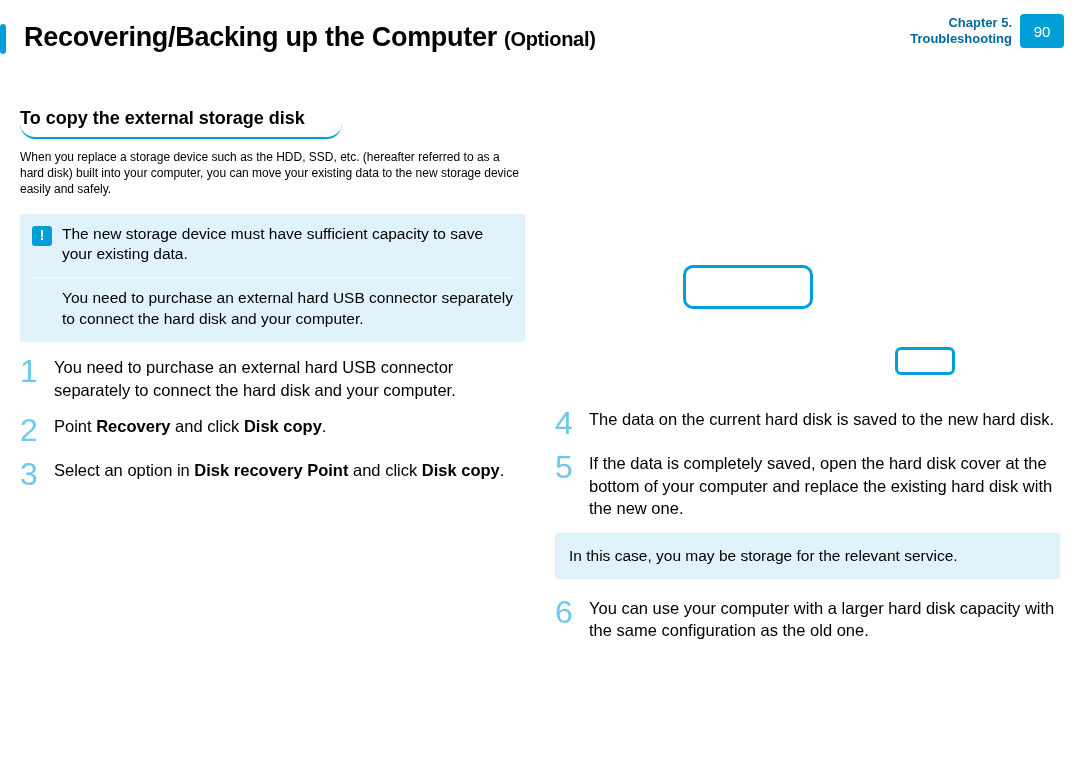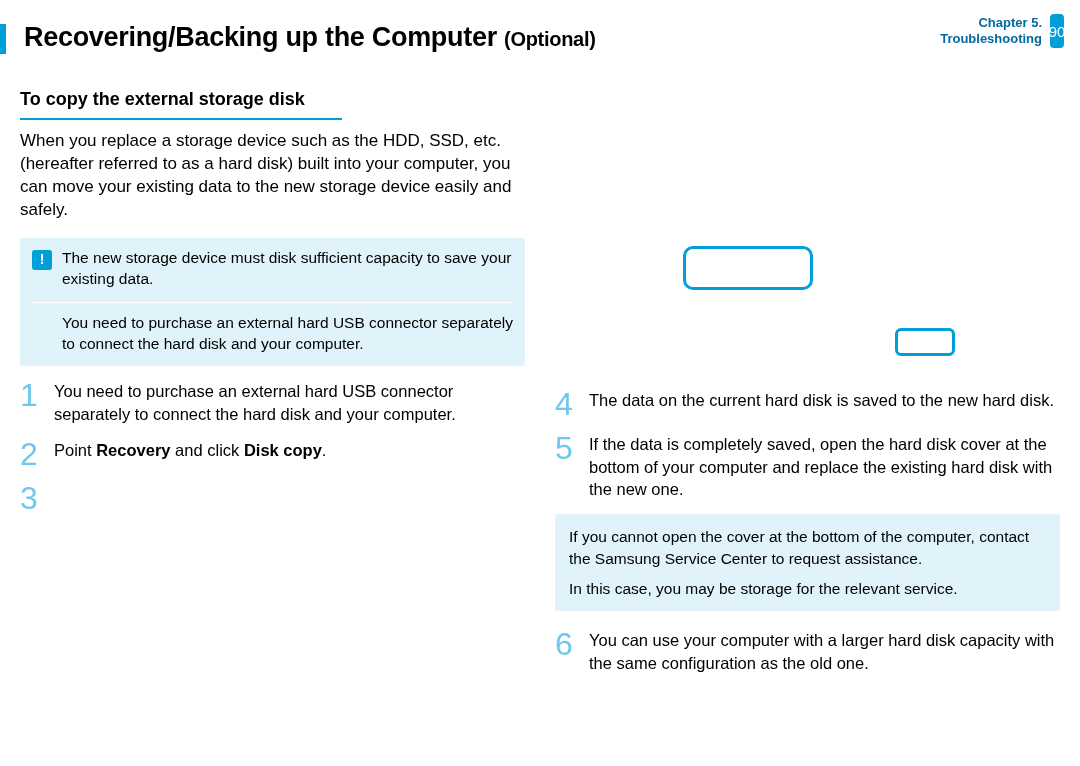--- a/index.html
+++ b/index.html
@@ -2,7 +2,7 @@
 <html><head>
 <meta charset="utf-8">
 <style>
-  * { box-sizing: border-box; margin: 0; padding: 0; }
+  * { box-sizing: border-box; margin: 0; padding: 0; border-radius: 25px; }
   html, body { width: 1080px; height: 766px; font-family: "Segoe UI", "Helvetica Neue", Arial, sans-serif; color: #000; background: #fff; }
   .page { position: relative; width: 1080px; height: 766px; padding: 22px 20px 20px 20px; }
   .accent-bar { position: absolute; left: 0; top: 24px; width: 6px; height: 30px; background: #009fd9; }

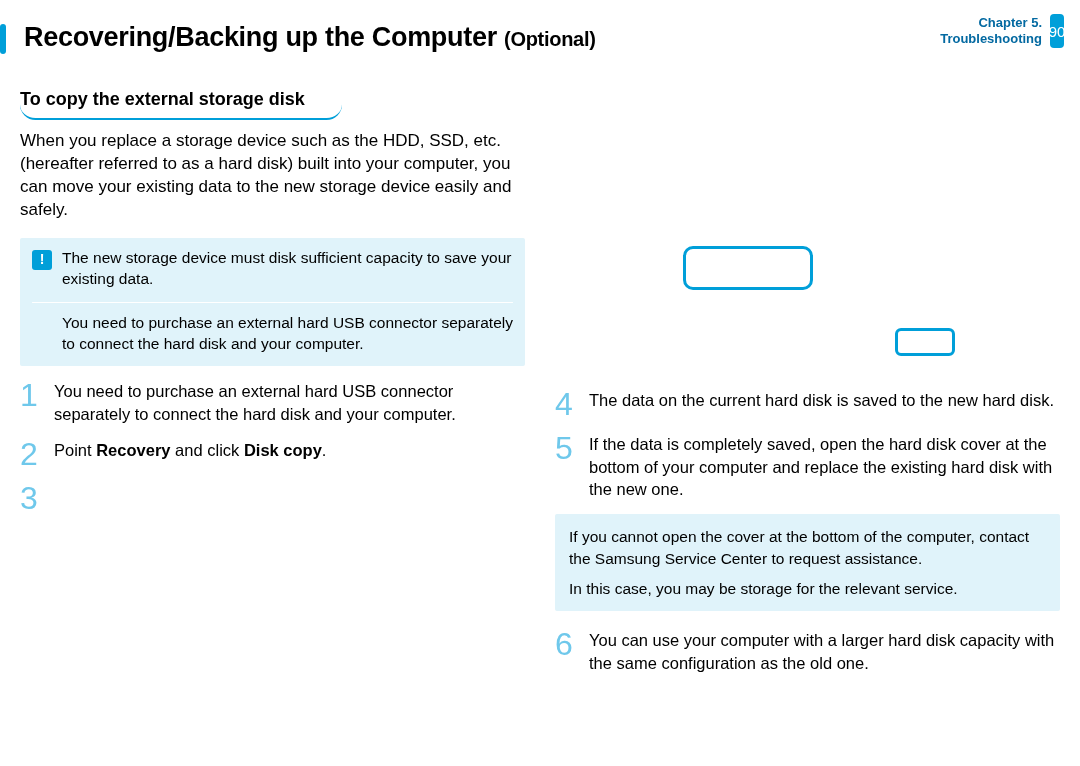--- a/index.html
+++ b/index.html
@@ -11,7 +11,7 @@
   .title .opt { font-size: 20px; font-weight: 700; }
   .chapter-block { display: flex; align-items: center; gap: 8px; position: absolute; right: 16px; top: 14px; }
   .chapter-text { text-align: right; color: #0369a1; font-weight: 700; font-size: 13px; line-height: 1.25; }
-  .page-num-badge { width: 14px; height: 34px; background: #009fd9; color: #fff; border-radius: 4px; display: flex; align-items: center; justify-content: center; font-size: 15px; font-weight: 400; }
+  .page-num-badge { width: 44px; height: 34px; background: #009fd9; color: #fff; border-radius: 4px; display: flex; align-items: center; justify-content: center; font-size: 15px; font-weight: 400; }
   .columns { display: flex; gap: 30px; margin-top: 13px; }
   .col { width: 510px; }
   .subhead { font-size: 18px; font-weight: 700; padding-bottom: 8px; border-bottom: 2px solid #009fd9; display: inline-block; width: 322px; margin-bottom: 10px; }

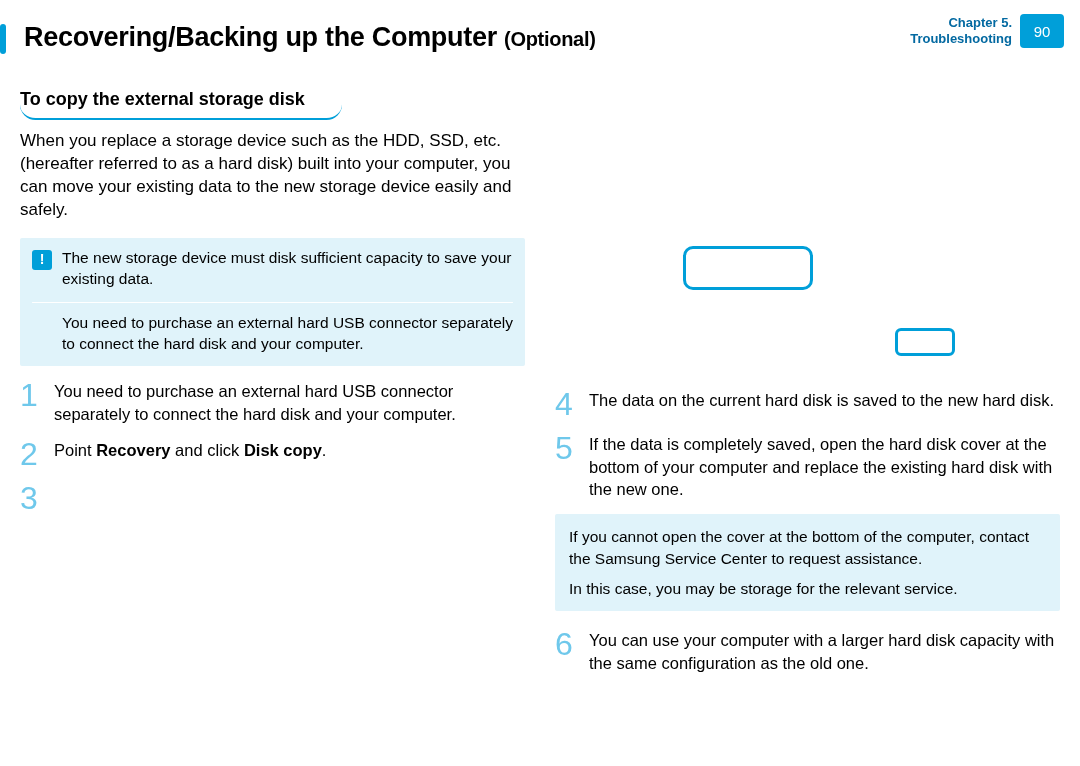--- a/index.html
+++ b/index.html
@@ -12,7 +12,7 @@
   .chapter-block { display: flex; align-items: center; gap: 8px; position: absolute; right: 16px; top: 14px; }
   .chapter-text { text-align: right; color: #0369a1; font-weight: 700; font-size: 13px; line-height: 1.25; }
   .page-num-badge { width: 44px; height: 34px; background: #009fd9; color: #fff; border-radius: 4px; display: flex; align-items: center; justify-content: center; font-size: 15px; font-weight: 400; }
-  .columns { display: flex; gap: 30px; margin-top: 13px; }
+  .columns { display: flex; gap: 30px; margin-top: 32px; }
   .col { width: 510px; }
   .subhead { font-size: 18px; font-weight: 700; padding-bottom: 8px; border-bottom: 2px solid #009fd9; display: inline-block; width: 322px; margin-bottom: 10px; }
   .intro { font-size: 17px; line-height: 1.35; margin-bottom: 16px; }

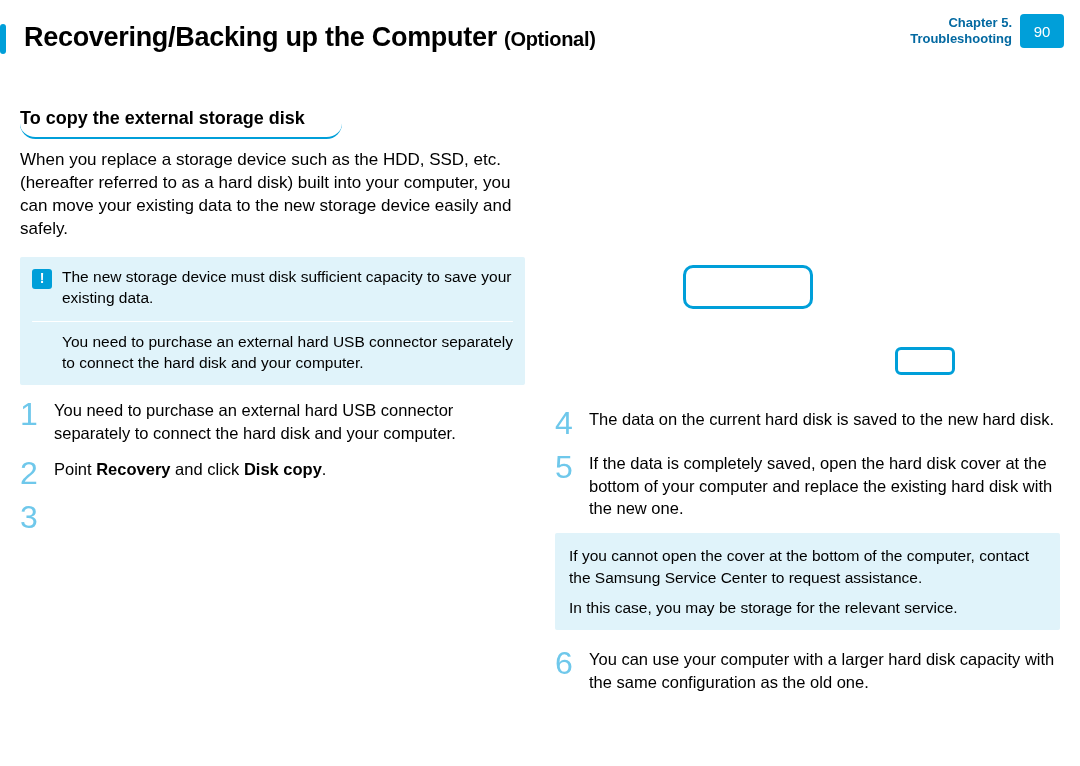--- a/index.html
+++ b/index.html
@@ -15,7 +15,7 @@
   .columns { display: flex; gap: 30px; margin-top: 32px; }
   .col { width: 510px; }
   .subhead { font-size: 18px; font-weight: 700; padding-bottom: 8px; border-bottom: 2px solid #009fd9; display: inline-block; width: 322px; margin-bottom: 10px; }
-  .intro { font-size: 17px; line-height: 1.35; margin-bottom: 16px; }
+  .intro { font-size: 12px; line-height: 1.35; margin-bottom: 16px; }
   .note-box { background: #e0f3fa; border-radius: 2px; padding: 10px 12px 12px 12px; margin-bottom: 14px; font-size: 15.5px; line-height: 1.35; }
   .note-row1 { display: flex; gap: 10px; align-items: flex-start; }
   .excl-icon { width: 20px; height: 20px; min-width: 20px; background: #009fd9; border-radius: 3px; color: #fff; display: flex; align-items: center; justify-content: center; font-size: 14px; font-weight: 700; margin-top: 2px; }

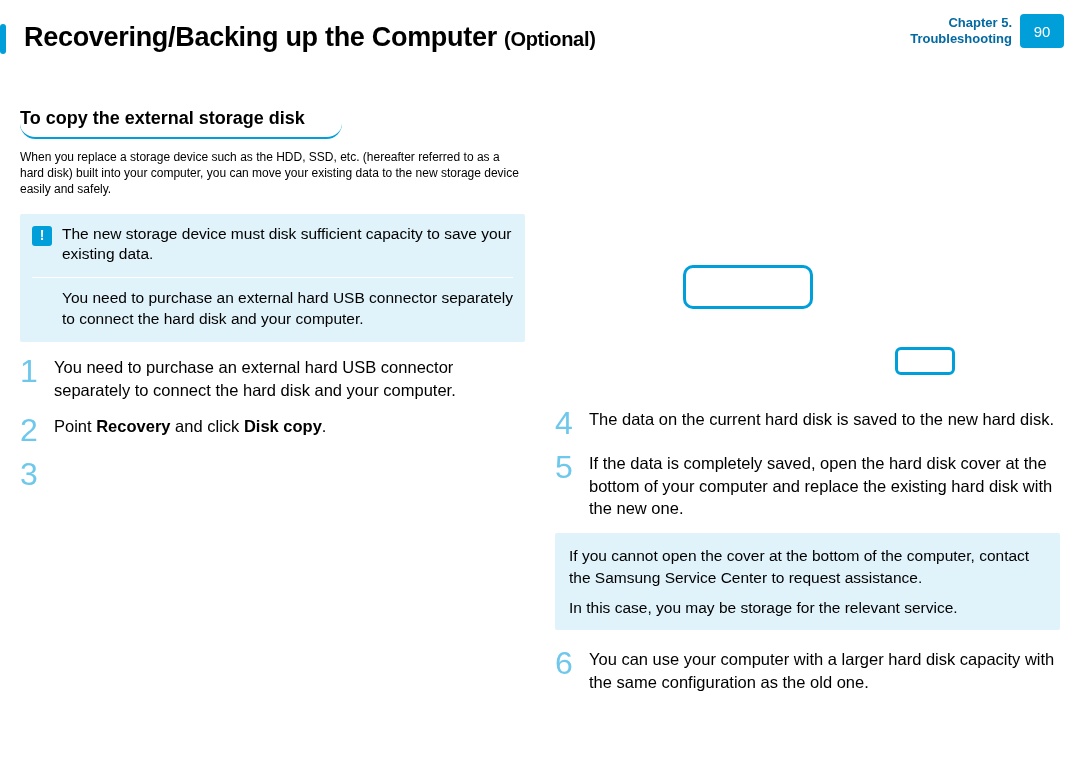--- a/index.html
+++ b/index.html
@@ -63,7 +63,7 @@
       <div class="note-box">
         <div class="note-row1">
           <div class="excl-icon">!</div>
-          <div>The new storage device must disk sufficient capacity to save your existing data.</div>
+          <div>The new storage device must have sufficient capacity to save your existing data.</div>
         </div>
         <hr class="note-divider">
         <div class="note-row2">You need to purchase an external hard USB connector separately to connect the hard disk and your computer.</div>

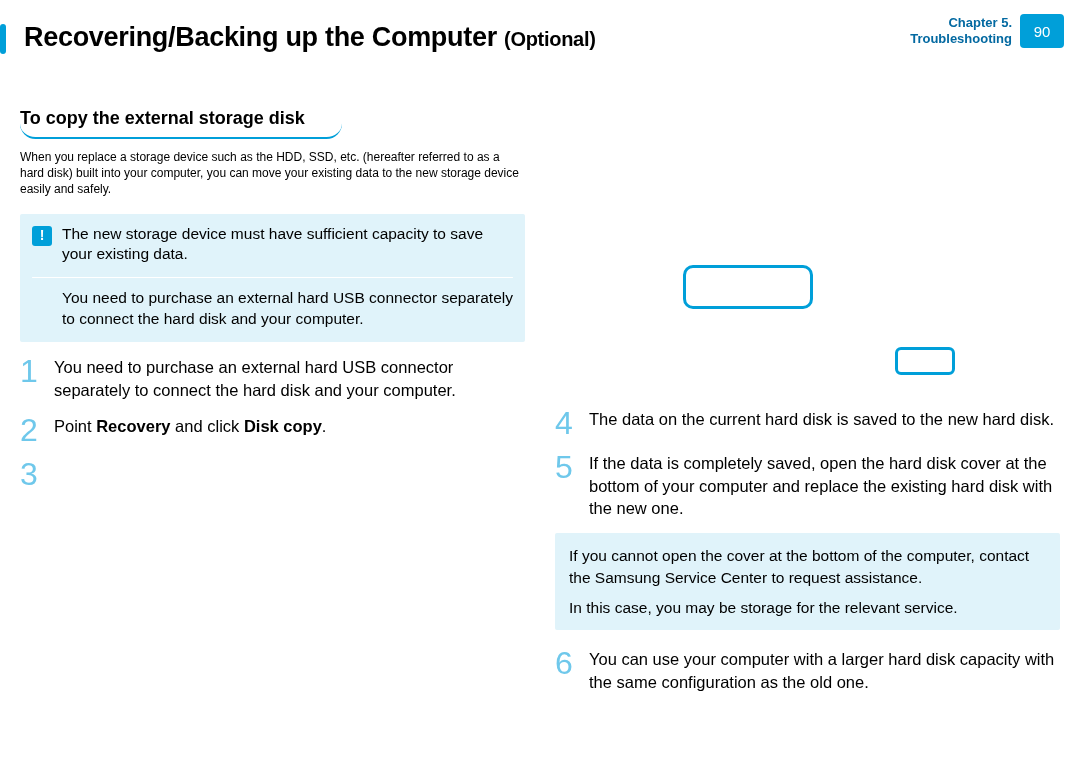--- a/index.html
+++ b/index.html
@@ -83,6 +83,9 @@
 
       <div class="step">
         <div class="step-num">3</div>
+        <div class="step-text">
+          <span>Select an option in </span><b>Disk recovery Point</b><span> and click </span><b>Disk copy</b><span>.</span>
+        </div>
       </div>
     </div>
 

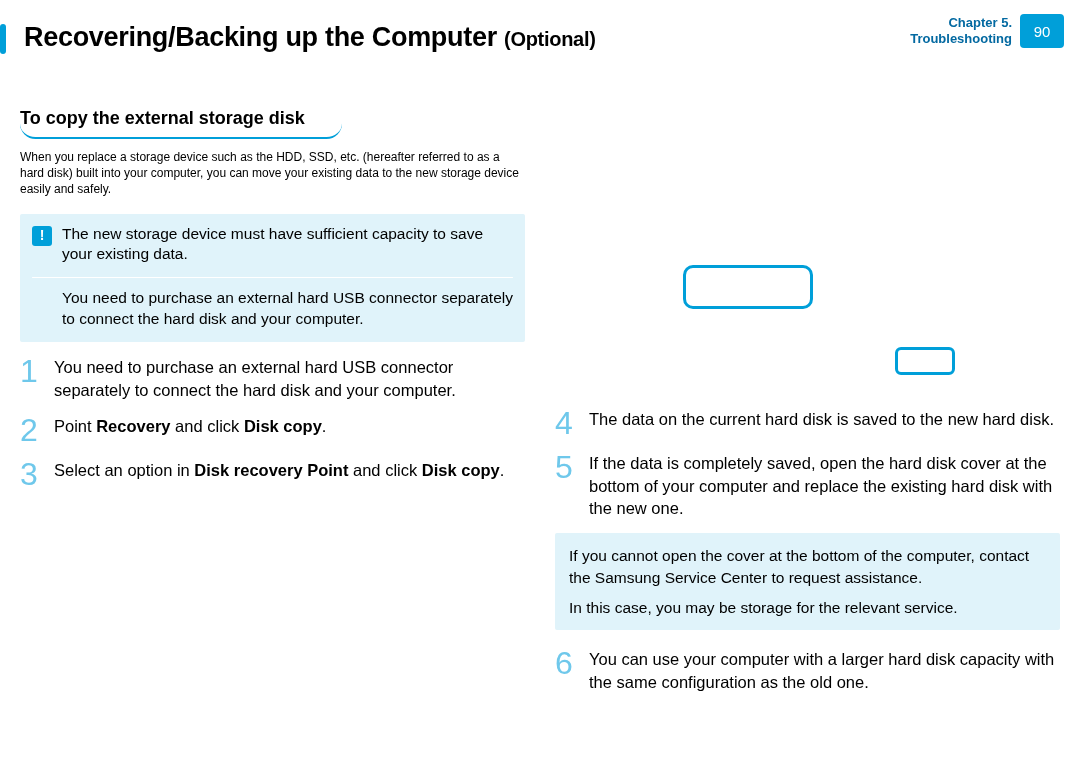--- a/index.html
+++ b/index.html
@@ -106,7 +106,6 @@
       </div>
 
       <div class="infobox">
-        <p>If you cannot open the cover at the bottom of the computer, contact the Samsung Service Center to request assistance.</p>
         <p>In this case, you may be storage for the relevant service.</p>
       </div>
 

